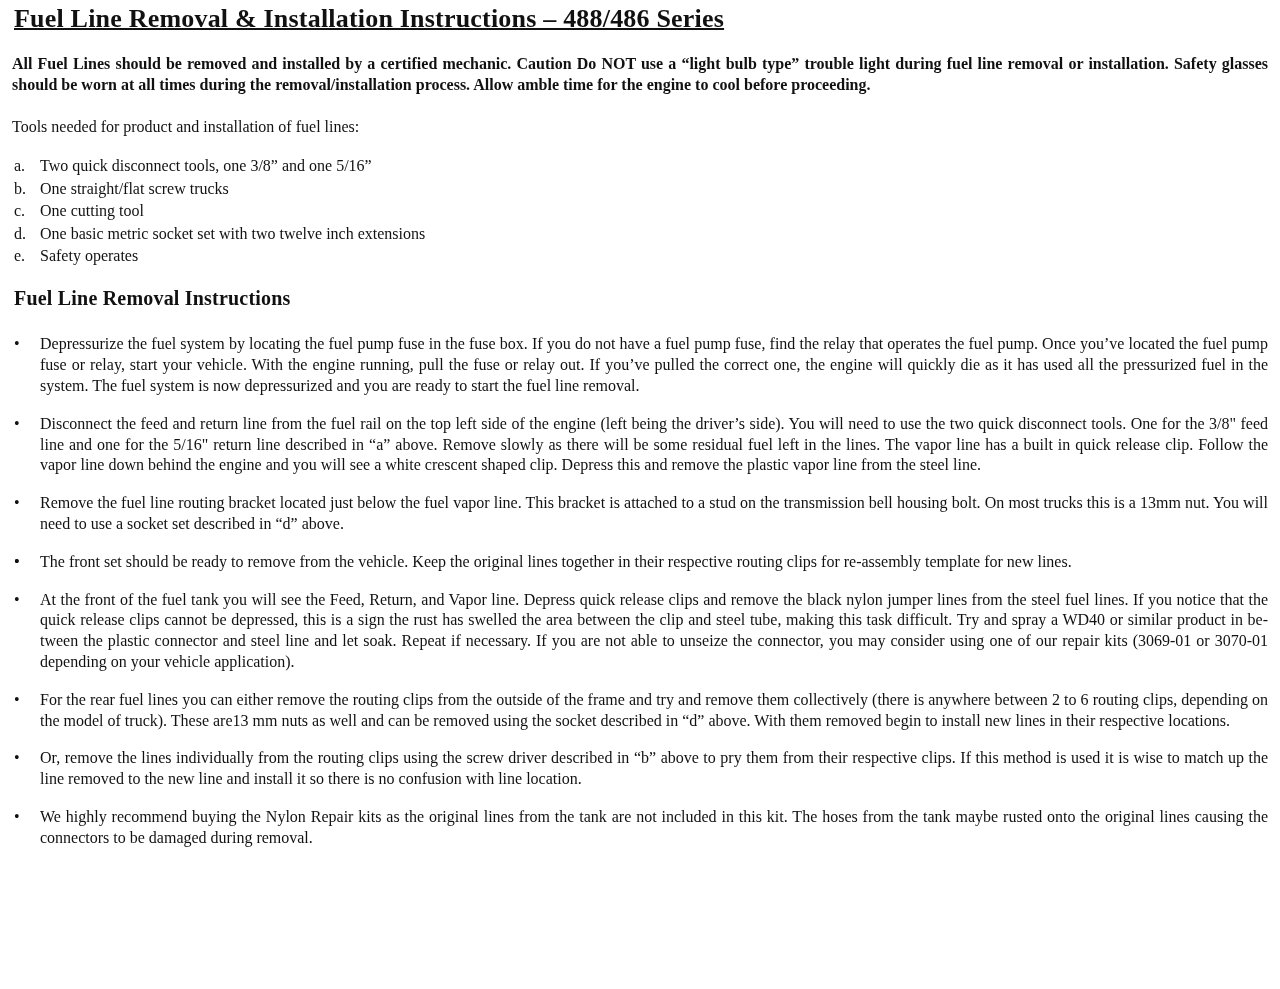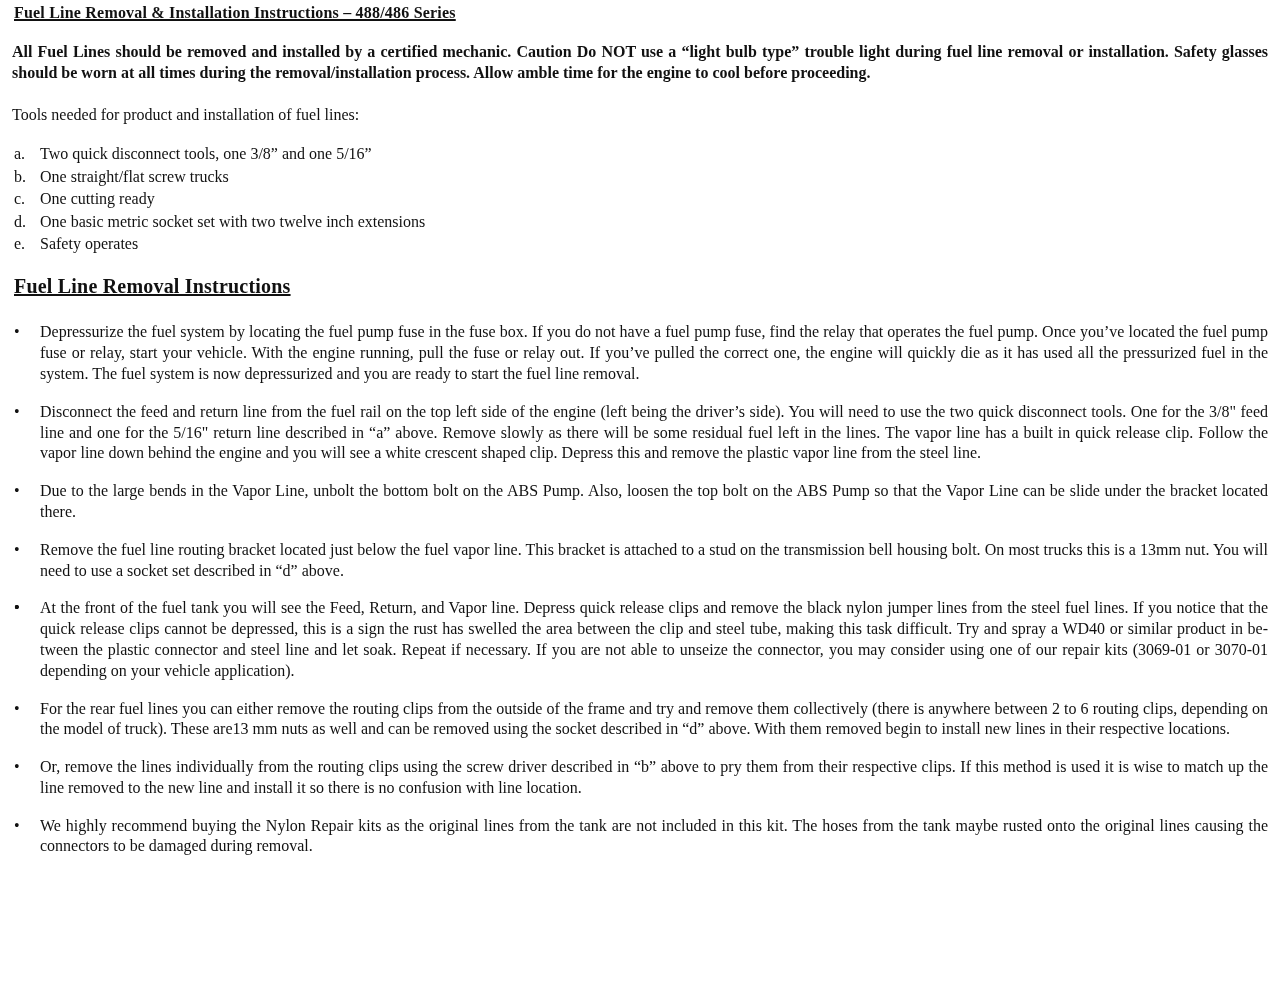--- a/index.html
+++ b/index.html
@@ -15,7 +15,7 @@
     padding: 2px 12px 20px 12px;
   }
   h1.doc-title {
-    font-size: 16px;
+    font-size: 26px;
     font-weight: bold;
     text-decoration: underline;
     text-decoration-thickness: 2px;

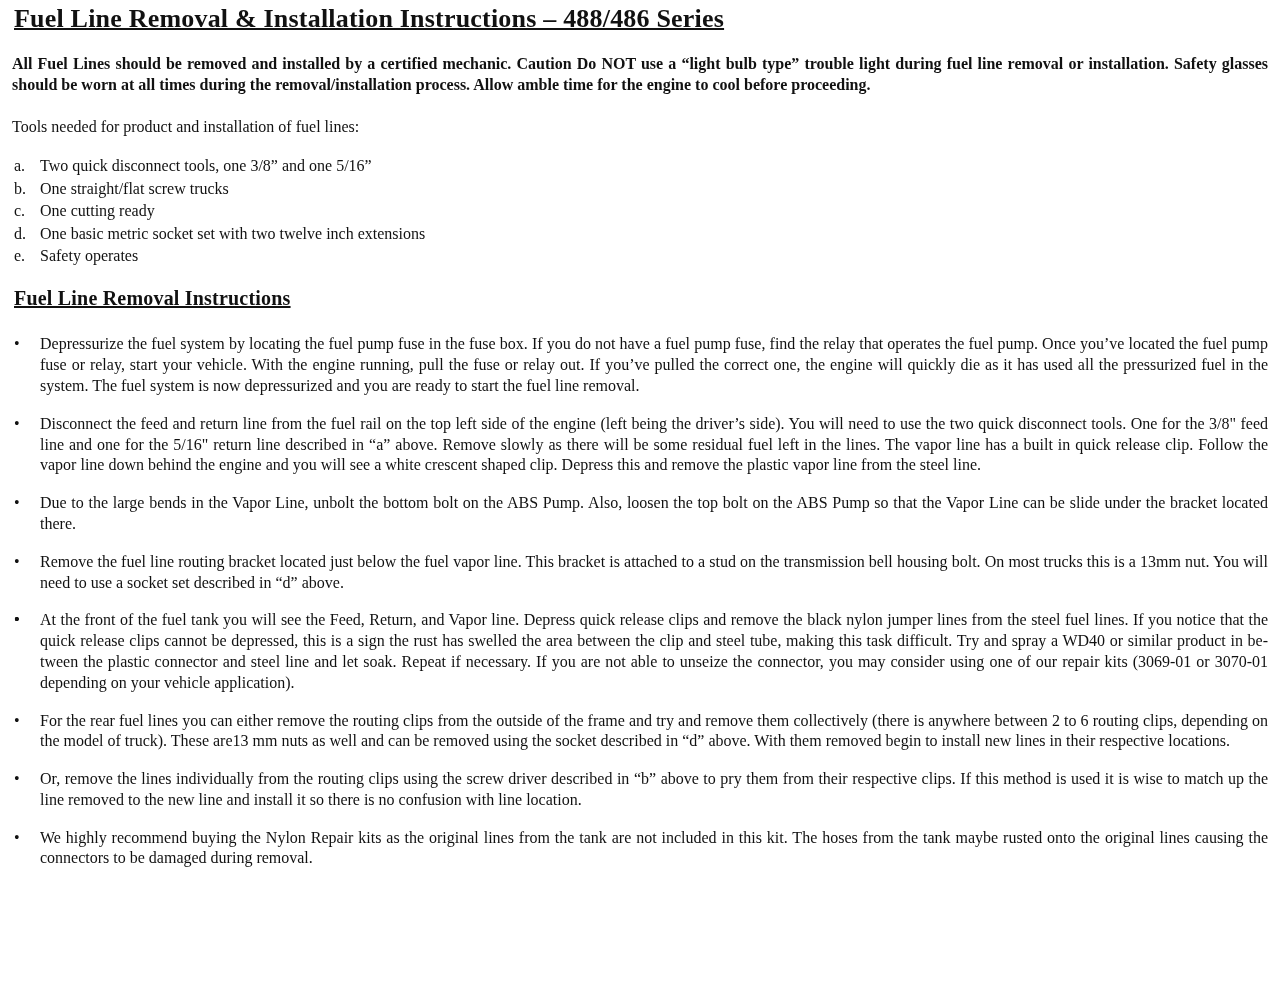--- a/index.html
+++ b/index.html
@@ -96,7 +96,7 @@
     </div>
     <div class="tool-item">
       <span class="tool-label">c.</span>
-      <span class="tool-text">One cutting ready</span>
+      <span class="tool-text">One cutting tool</span>
     </div>
     <div class="tool-item">
       <span class="tool-label">d.</span>

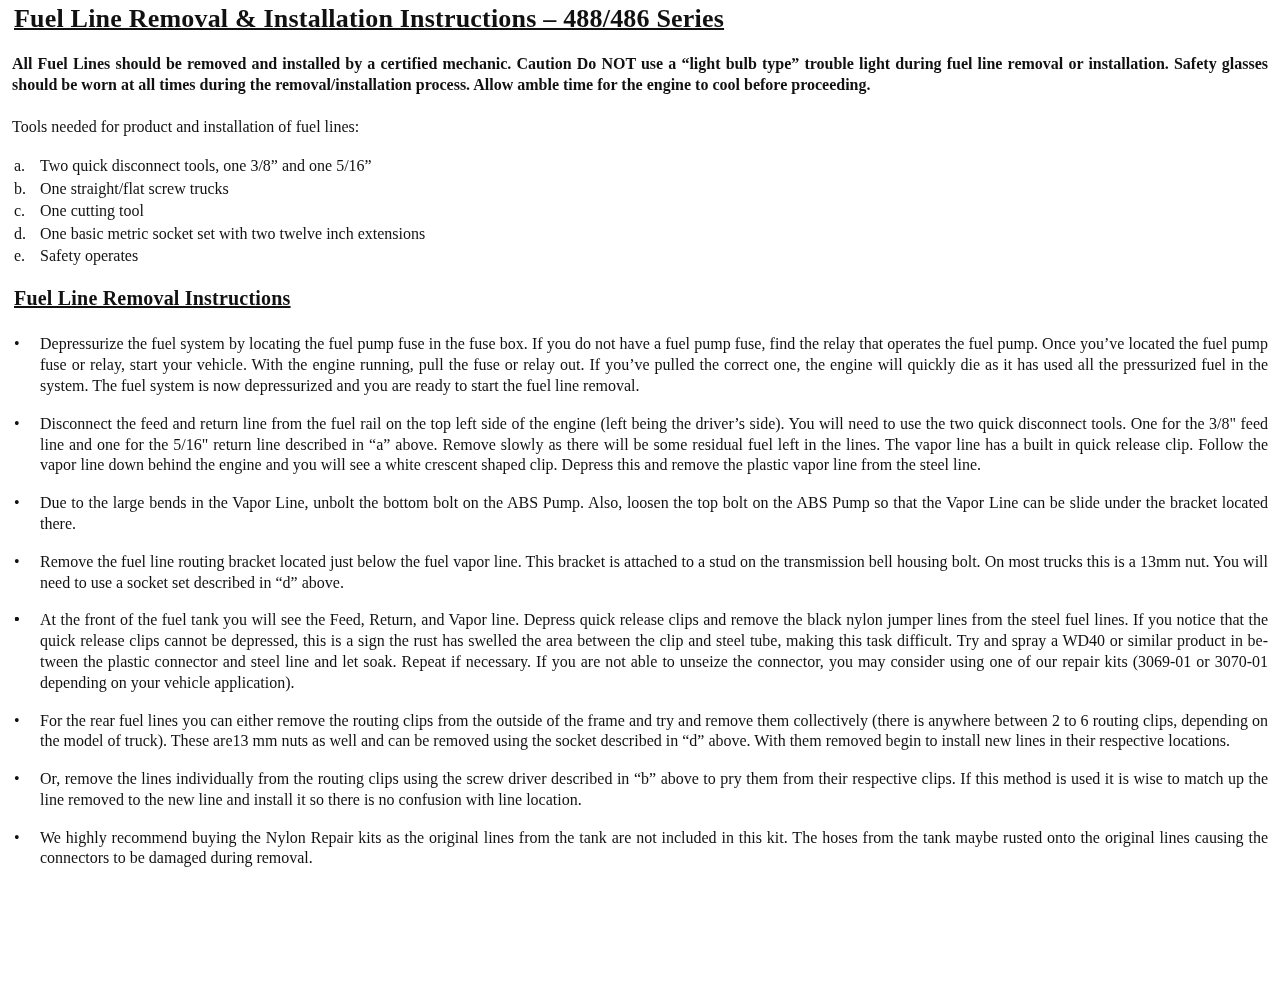--- a/index.html
+++ b/index.html
@@ -48,7 +48,6 @@
   h2.section-heading {
     font-size: 20px;
     font-weight: bold;
-    text-decoration: underline;
     text-decoration-thickness: 2px;
     margin: 20px 0 0 2px;
     letter-spacing: 0.2px;

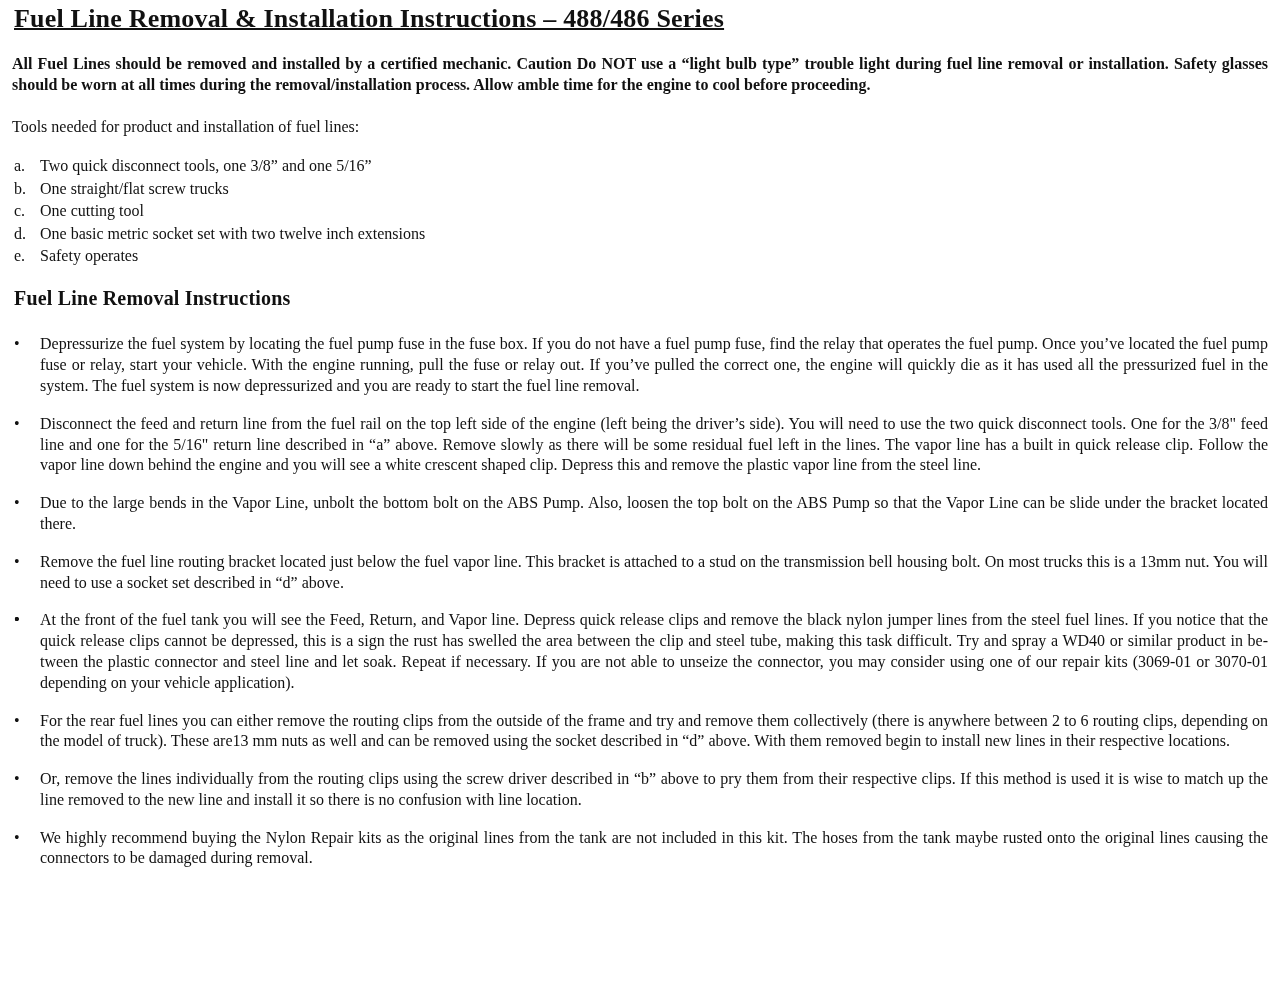--- a/index.html
+++ b/index.html
@@ -120,10 +120,6 @@
     </li>
     <li class="bullet-item">
       <span class="marker"></span>
-      <span class="bullet-text">Due to the large bends in the Vapor Line, unbolt the bottom bolt on the ABS Pump. Also, loosen the top bolt on the ABS Pump so that the Vapor Line can be slide under the bracket located there.</span>
-    </li>
-    <li class="bullet-item">
-      <span class="marker"></span>
       <span class="bullet-text">Remove the fuel line routing bracket located just below the fuel vapor line. This bracket is attached to a stud on the transmission bell housing bolt. On most trucks this is a 13mm nut. You will need to use a socket set described in “d” above.</span>
     </li>
     <li class="bullet-item">

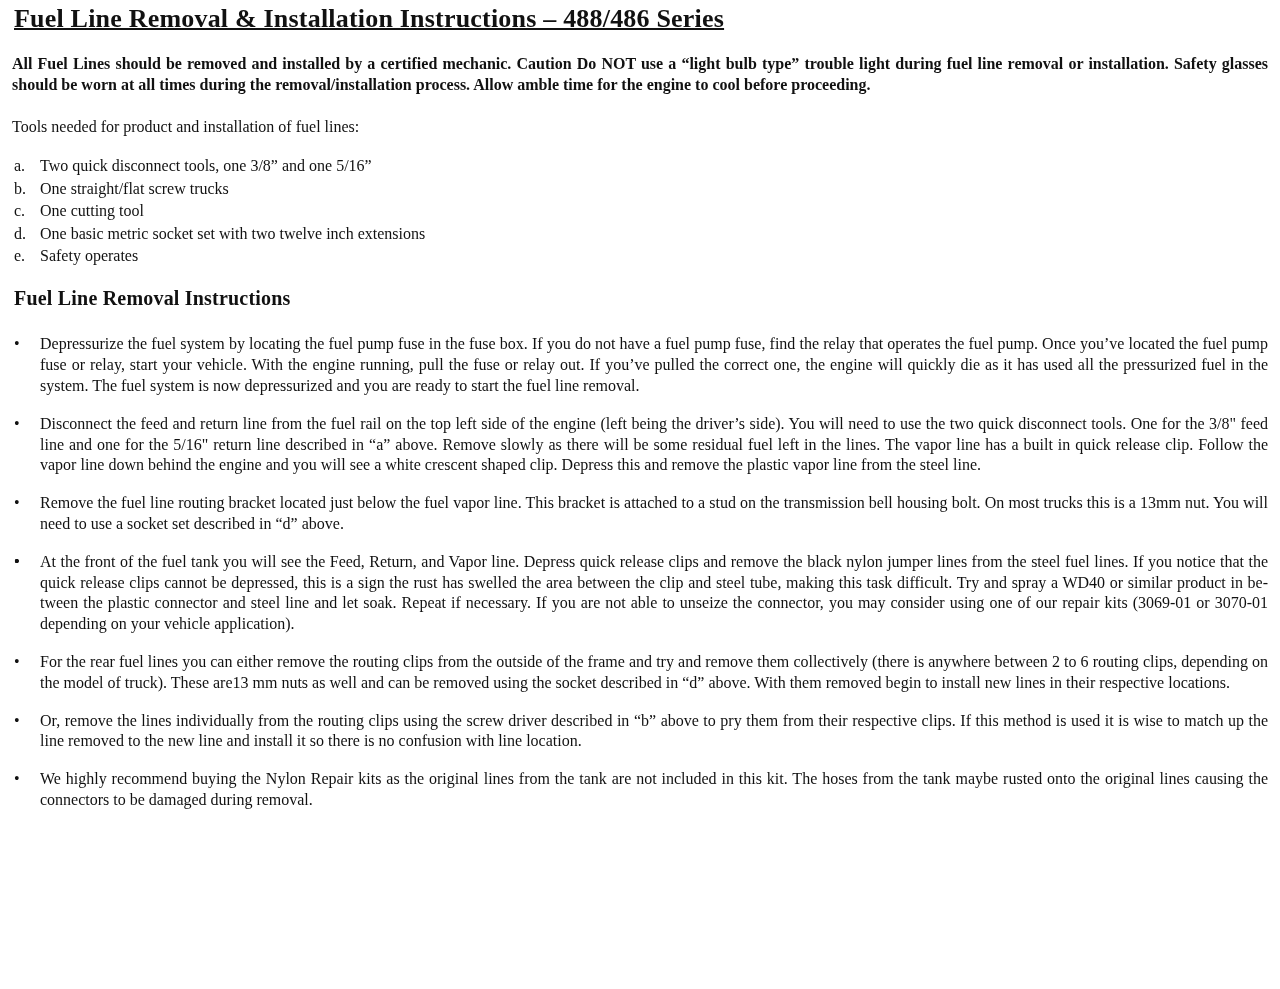--- a/index.html
+++ b/index.html
@@ -127,6 +127,7 @@
     </li>
     <li class="bullet-item">
       <span class="marker"></span>
+      <span class="bullet-text">The front set should be ready to remove from the vehicle. Keep the original lines together in their respective routing clips for re-assembly template for new lines.</span>
     </li>
     <li class="bullet-item">
       <span class="marker"></span>

